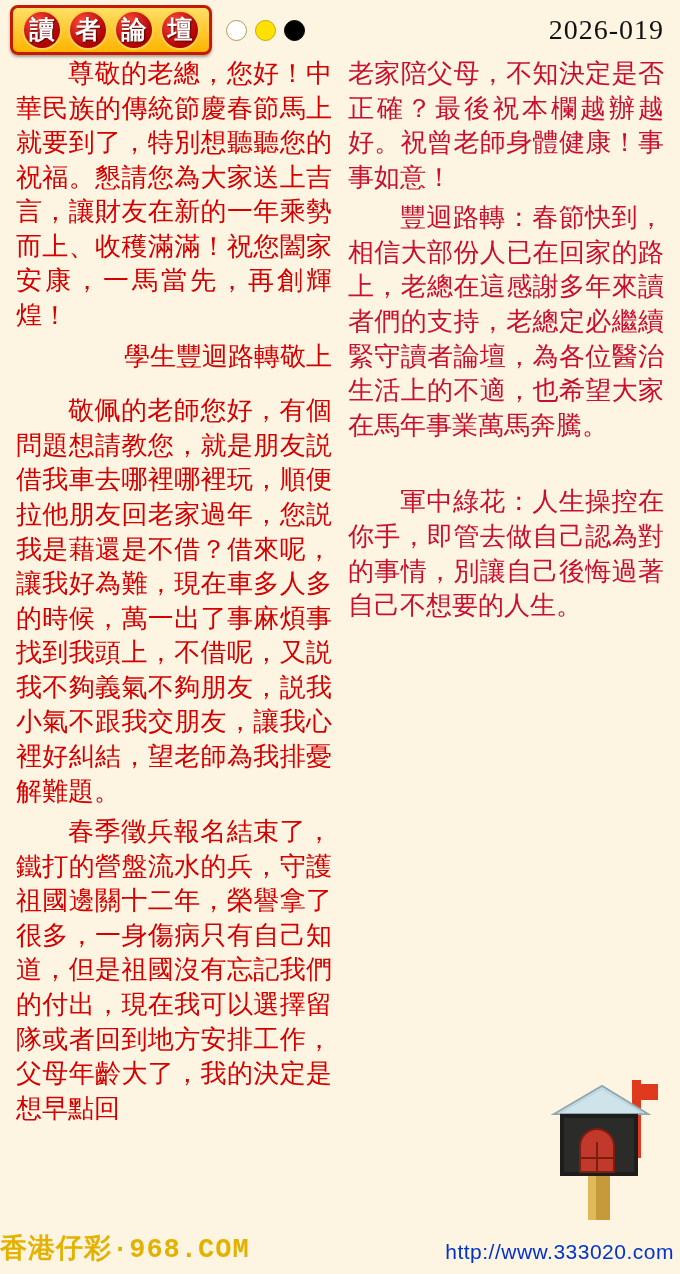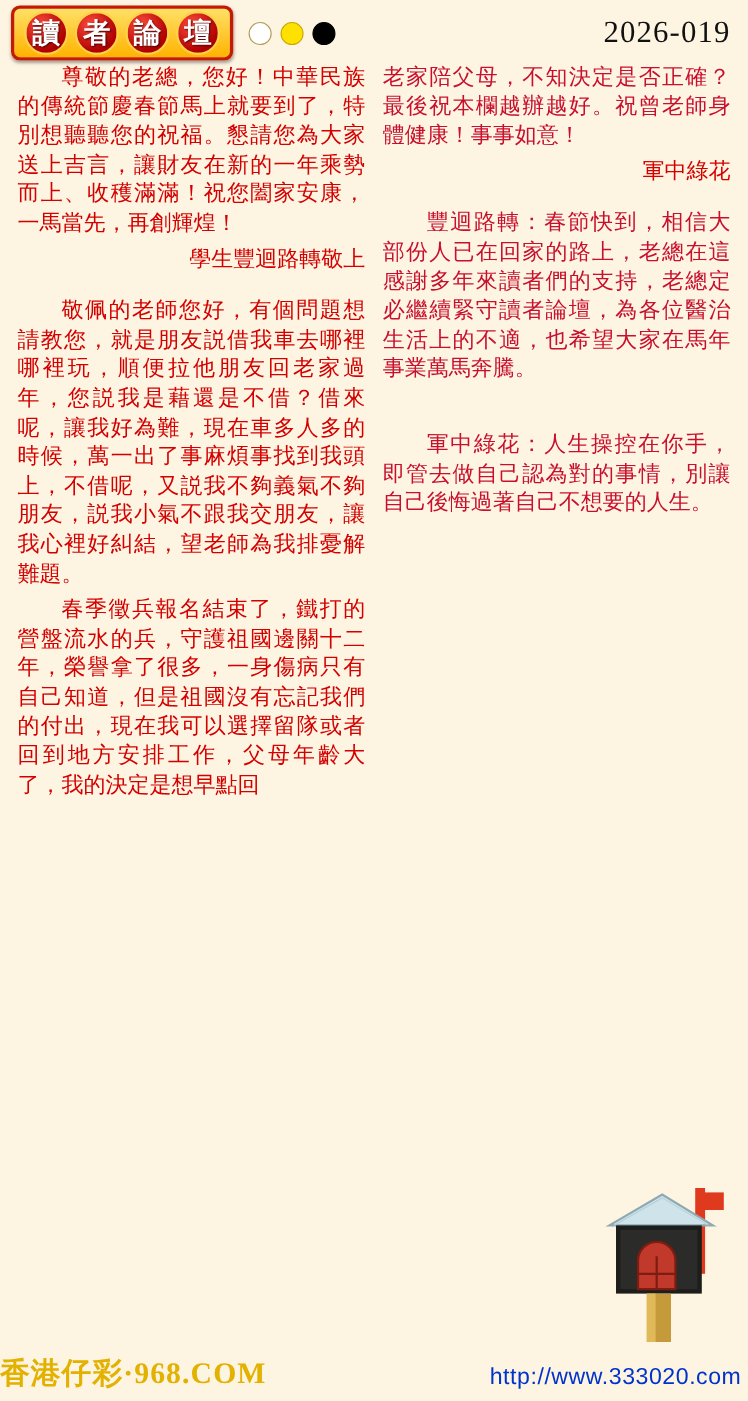--- a/index.html
+++ b/index.html
@@ -64,7 +64,7 @@
   .col {
     width:50%;
     padding:0 8px;
-    font-size:20px;
+    font-size:26px;
     line-height:1.33;
     font-family:"DejaVu Sans", sans-serif;
   }

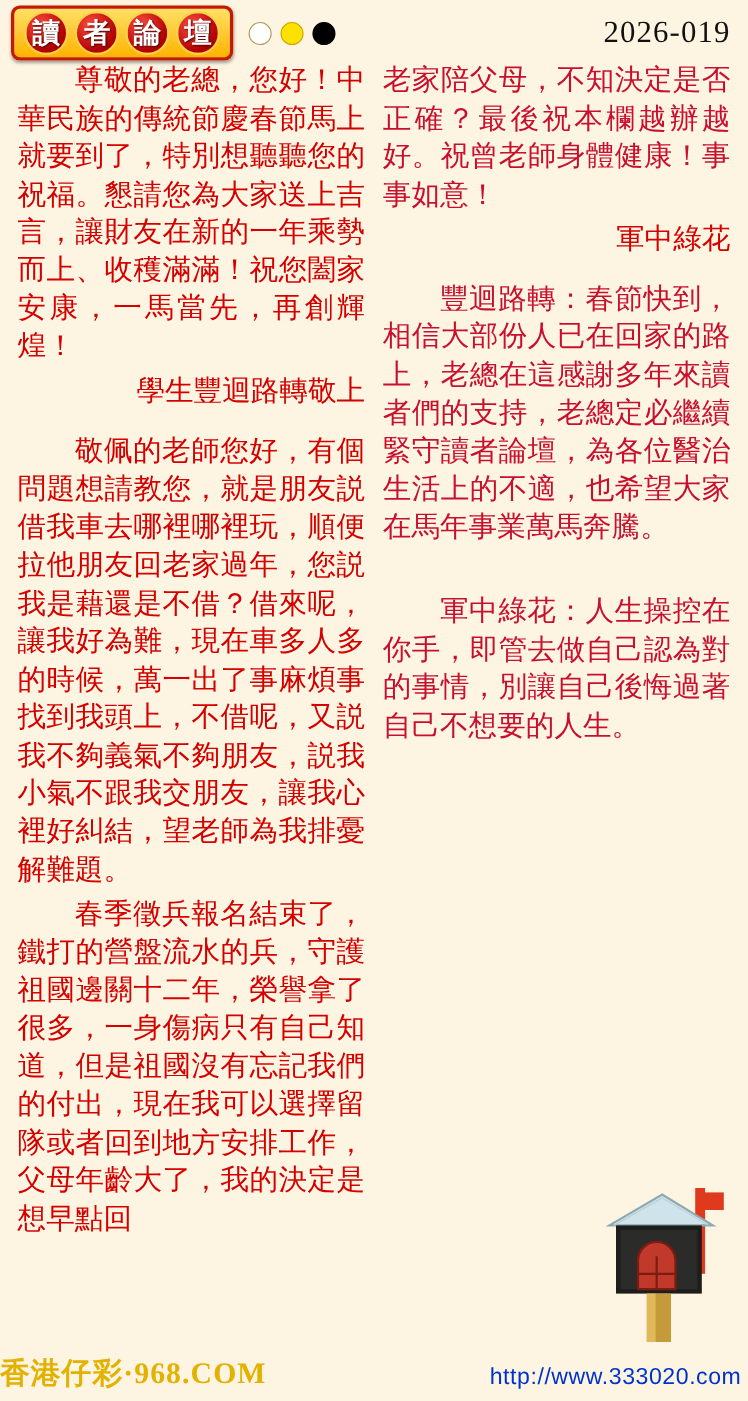--- a/index.html
+++ b/index.html
@@ -148,7 +148,6 @@
 
   <div class="col right">
     <p class="para no-indent">老家陪父母，不知決定是否正確？最後祝本欄越辦越好。祝曾老師身體健康！事事如意！</p>
-    <p class="sign">軍中綠花</p>
 
     <p class="para">豐迴路轉：春節快到，相信大部份人已在回家的路上，老總在這感謝多年來讀者們的支持，老總定必繼續緊守讀者論壇，為各位醫治生活上的不適，也希望大家在馬年事業萬馬奔騰。</p>
     <div class="spacer"></div>

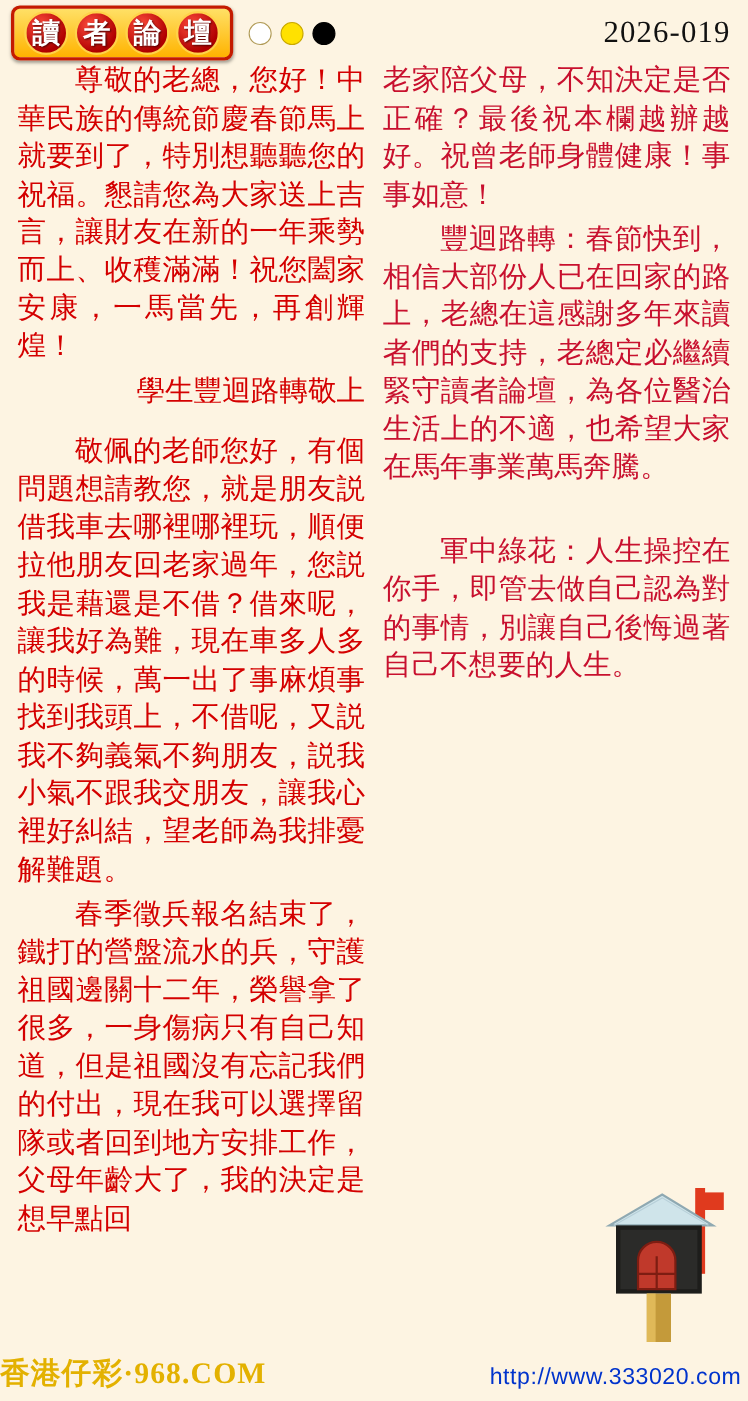--- a/index.html
+++ b/index.html
@@ -95,7 +95,7 @@
     font-size:27px;
     font-weight:bold;
     color:#e3b100;
-    font-family:Liberation Serif, serif;
+    font-family:Liberation Mono, monospace;
     letter-spacing:1px;
     white-space:nowrap;
   }

